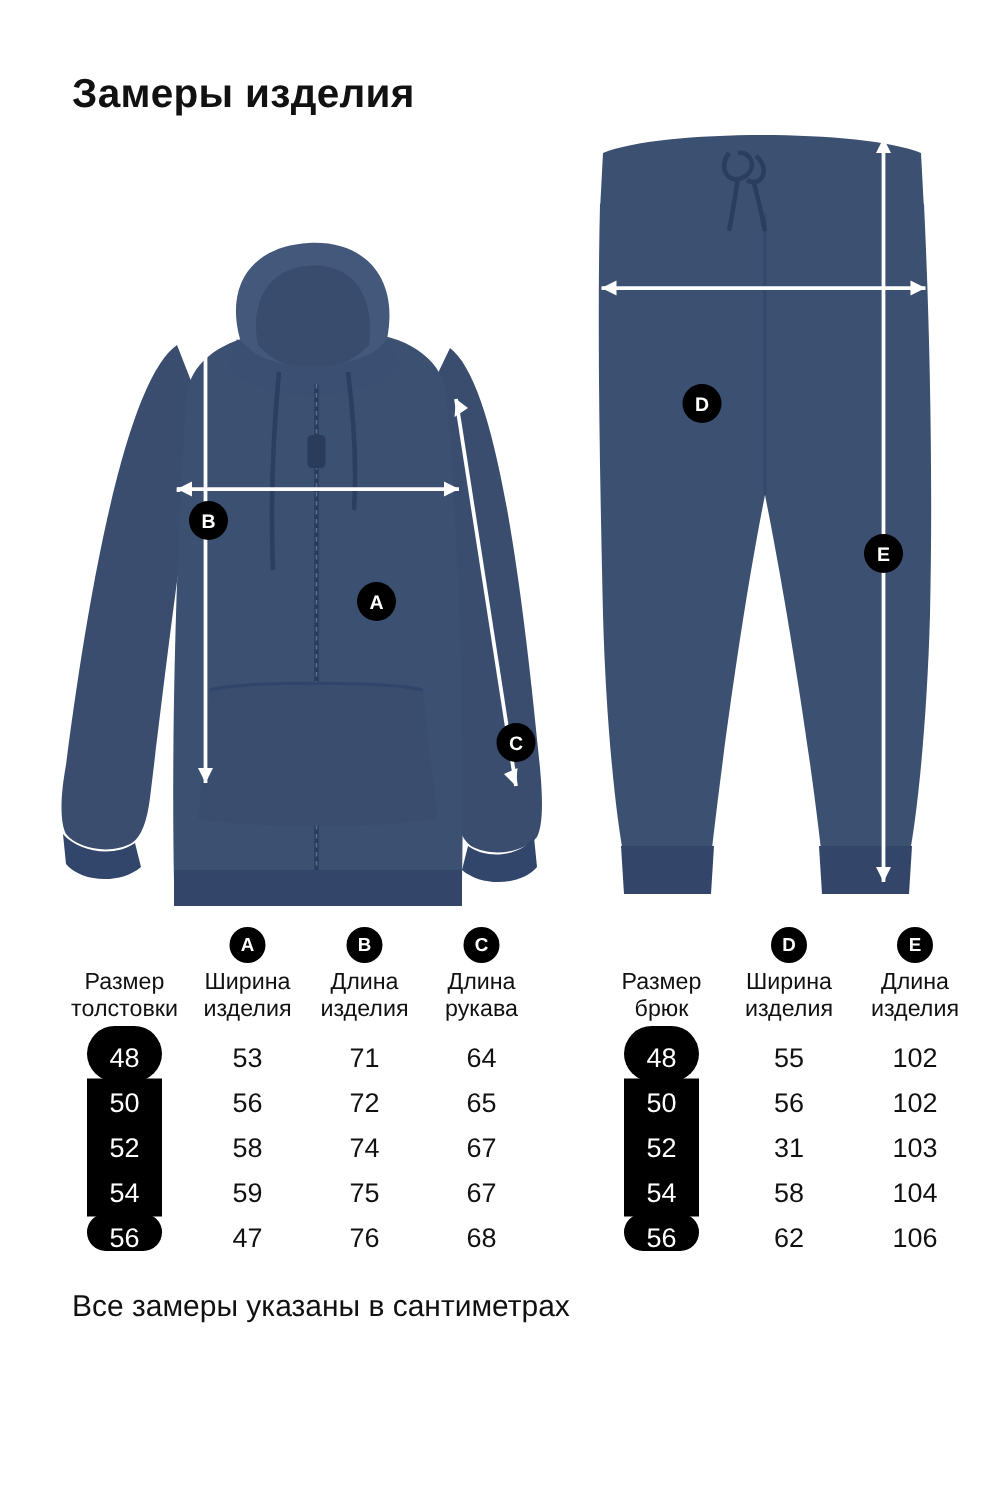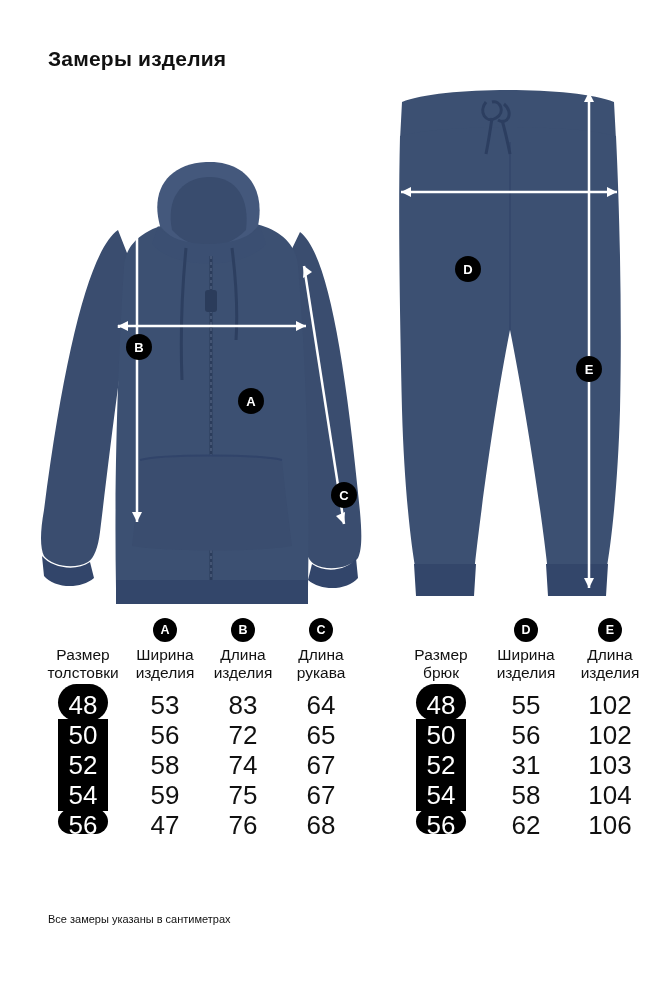--- a/index.html
+++ b/index.html
@@ -22,7 +22,7 @@
     position: absolute;
     left: 48px;
     top: 47px;
-    font-size: 21px;
+    font-size: 27px;
     font-weight: 700;
     letter-spacing: 0.2px;
     color: #111111;

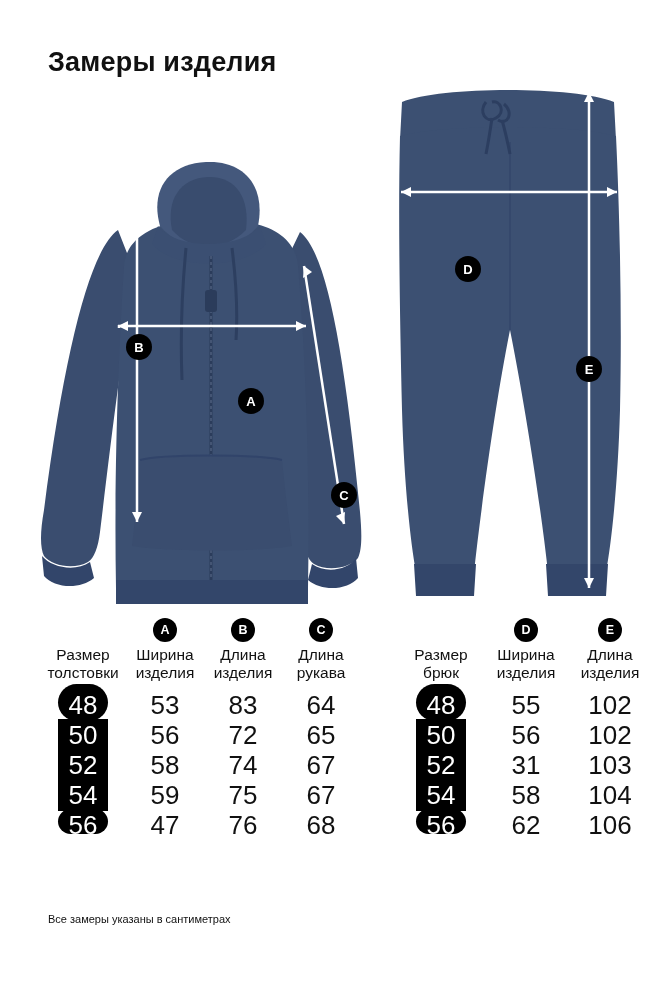--- a/index.html
+++ b/index.html
@@ -109,7 +109,7 @@
   .hdr-row td .l2 { display: block; }
 
   .body-row td {
-    font-size: 26px;
+    font-size: 18px;
     height: 30px;
     line-height: 30px;
     color: #111;

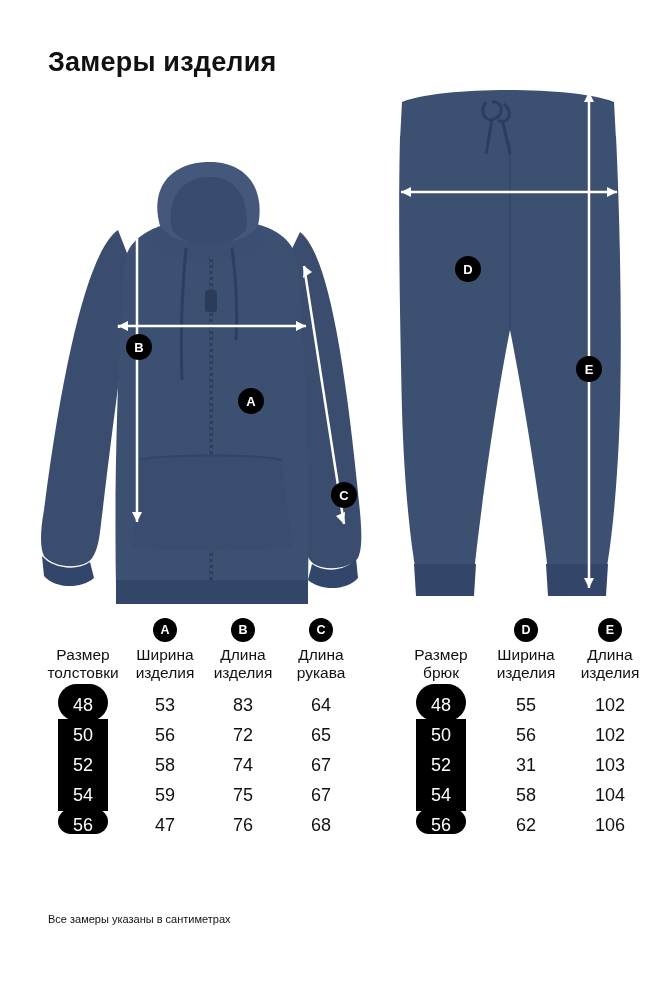--- a/index.html
+++ b/index.html
@@ -322,7 +322,7 @@
           <span class="size-cell">48</span>
         </td>
         <td class="col-val">53</td>
-        <td class="col-val">83</td>
+        <td class="col-val">71</td>
         <td class="col-val">64</td>
       </tr>
 

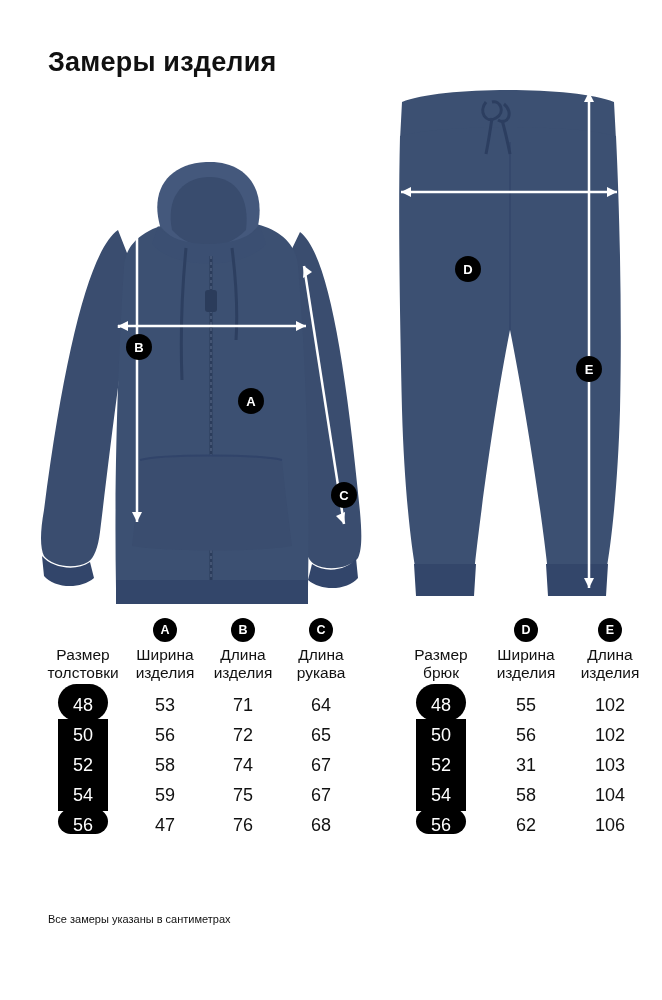--- a/index.html
+++ b/index.html
@@ -139,8 +139,8 @@
   .footnote {
     position: absolute;
     left: 48px;
-    top: 913px;
-    font-size: 11px;
+    top: 860px;
+    font-size: 20px;
     color: #111111;
   }
 </style>

